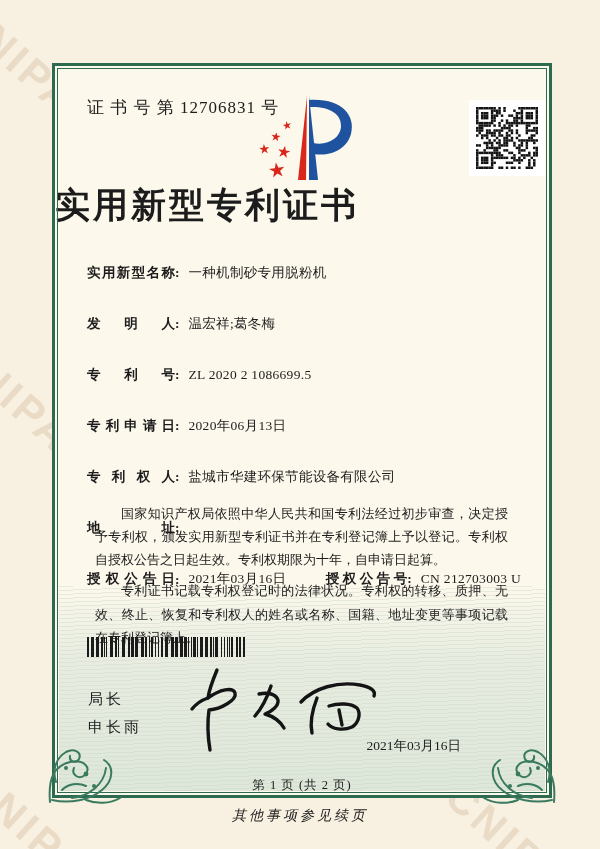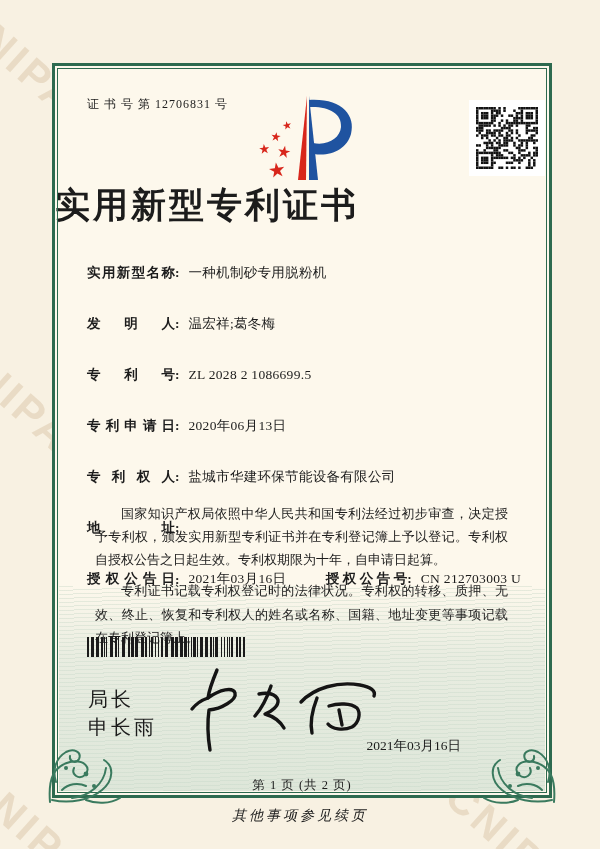--- a/index.html
+++ b/index.html
@@ -26,7 +26,7 @@
       linear-gradient(180deg, rgba(205,222,210,0) 0px, rgba(203,220,208,0.40) 70px, rgba(196,216,202,0.55) 100%),
       repeating-linear-gradient(178deg, rgba(110,160,135,0.16) 0 1px, rgba(255,255,255,0) 1px 4px);
   }
-  .cert-no{position:absolute;left:32px;top:30px;font-size:12px;letter-spacing:1px;z-index:2;}
+  .cert-no{position:absolute;left:32px;top:30px;font-size:17px;letter-spacing:1px;z-index:2;}
   .logo{position:absolute;left:198px;top:26px;z-index:2;}
   .qr{position:absolute;left:414px;top:34px;width:76px;height:76px;background:#ffffff;
       display:flex;align-items:center;justify-content:center;z-index:2;}

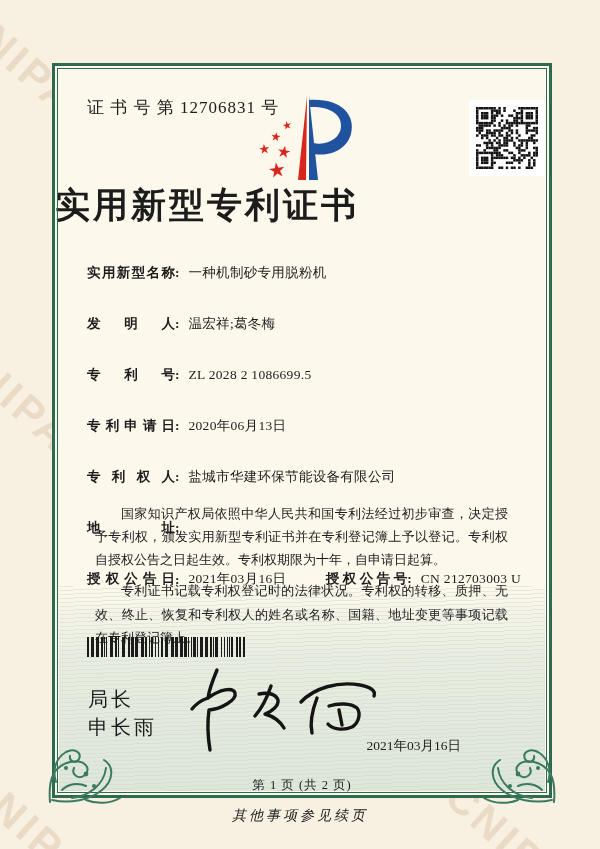--- a/index.html
+++ b/index.html
@@ -433,7 +433,7 @@
       <div class="field-row">
         <span class="f-label">专利号</span>
           <span class="f-colon">:</span>
-        <span class="f-value">ZL 2028 2 1086699.5</span>
+        <span class="f-value">ZL 2020 2 1086699.5</span>
       </div>
       <div class="field-row">
         <span class="f-label">专利申请日</span>

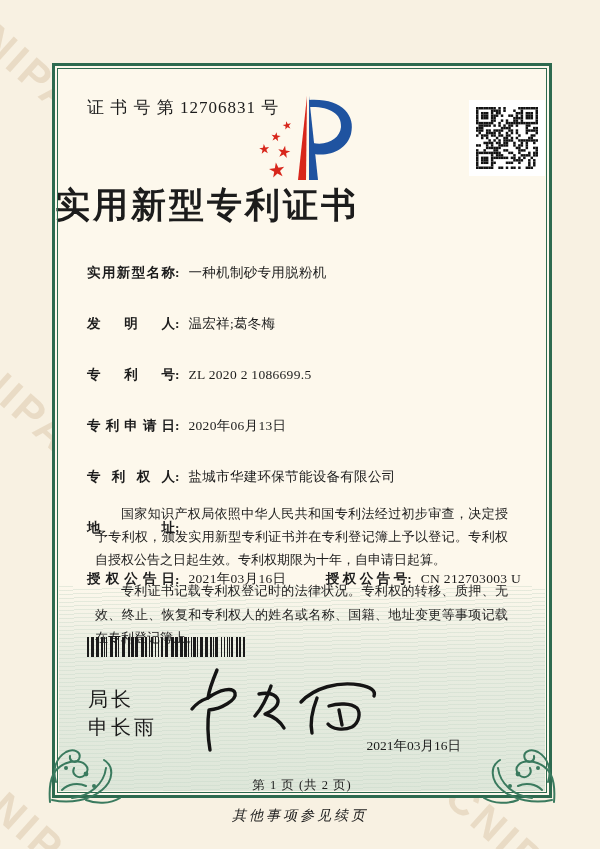--- a/index.html
+++ b/index.html
@@ -45,7 +45,7 @@
   .barcode div{height:100%;}
   .signer{position:absolute;left:33px;top:619px;z-index:2;
           font-family:"Liberation Sans","DejaVu Sans",sans-serif;
-          font-size:20px;letter-spacing:3px;line-height:28px;font-weight:500;}
+          font-size:15px;letter-spacing:3px;line-height:28px;font-weight:500;}
   .signature{position:absolute;left:124px;top:596px;z-index:2;}
   .issue-date{position:absolute;right:88px;top:671px;font-size:13.5px;z-index:2;}
   .page-info{position:absolute;left:0;right:0;top:711px;text-align:center;font-size:12.5px;

